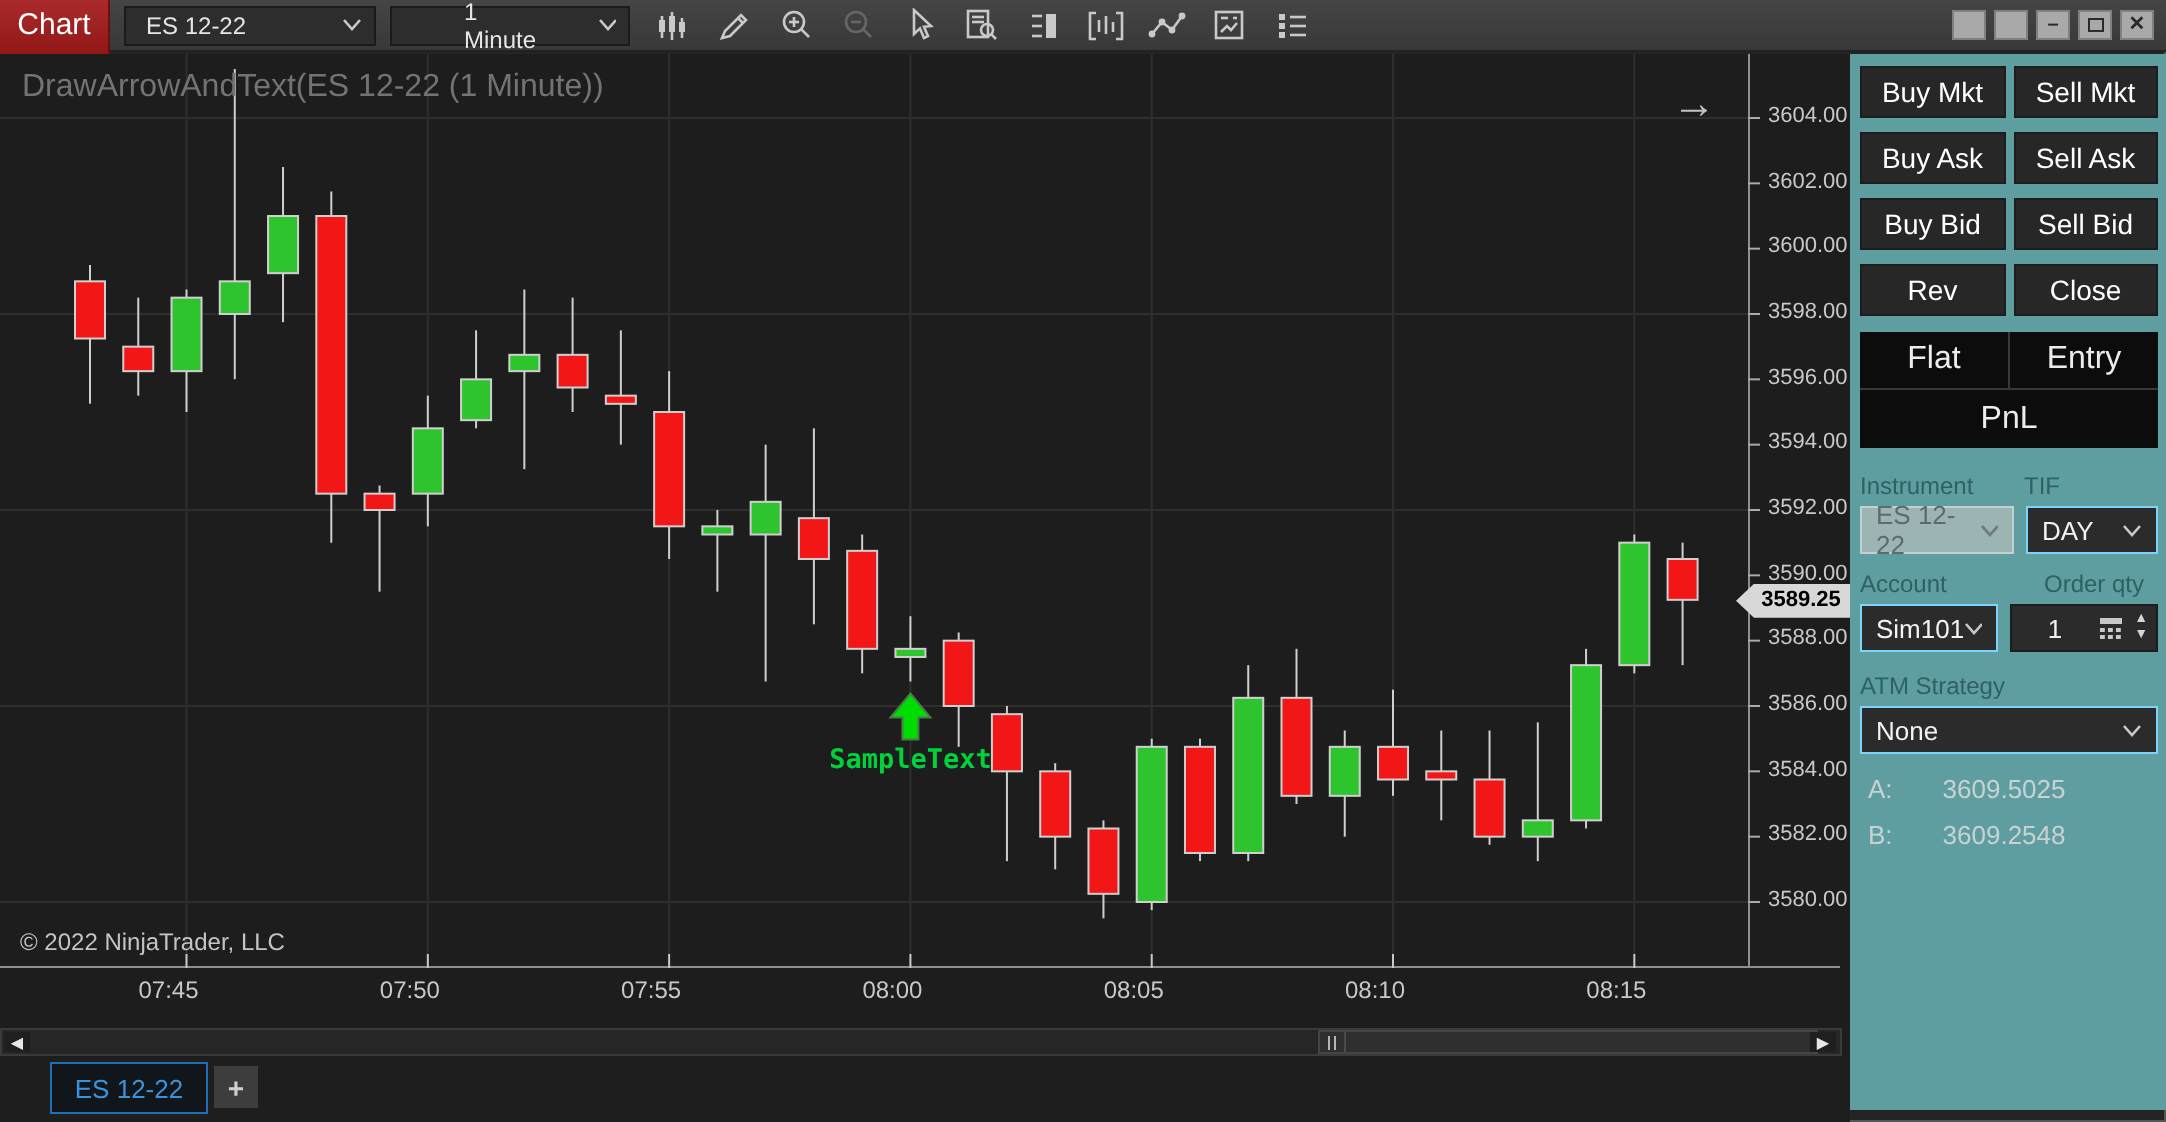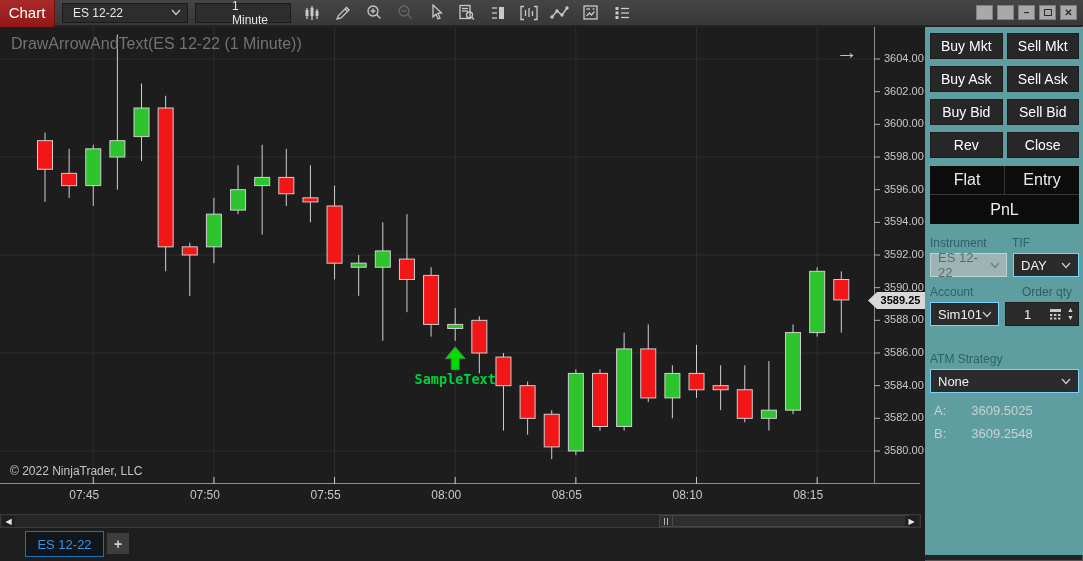--- a/index.html
+++ b/index.html
@@ -13,7 +13,7 @@
   .tb-select { height:20px; background:#2d2d2d; border:1px solid #1b1b1b; color:#e6e6e6; font-size:12px; display:flex; align-items:center; justify-content:space-between; padding:0 6px 0 10px; margin-left:7px; }
   .tb-select .chev { margin-left:24px; }
   #instrument-select { width:126px; }
-  #interval-select { width:96px;padding-left:36px; }
+  #interval-select { width:120px;padding-left:36px; }
   .tb-icons { display:flex; align-items:center; margin-left:10px; gap:9px; }
   .tb-icon { width:22px; height:20px; display:flex; align-items:center; justify-content:center; }
   .win-controls { position:absolute; right:6px; top:5px; display:flex; gap:4px; }

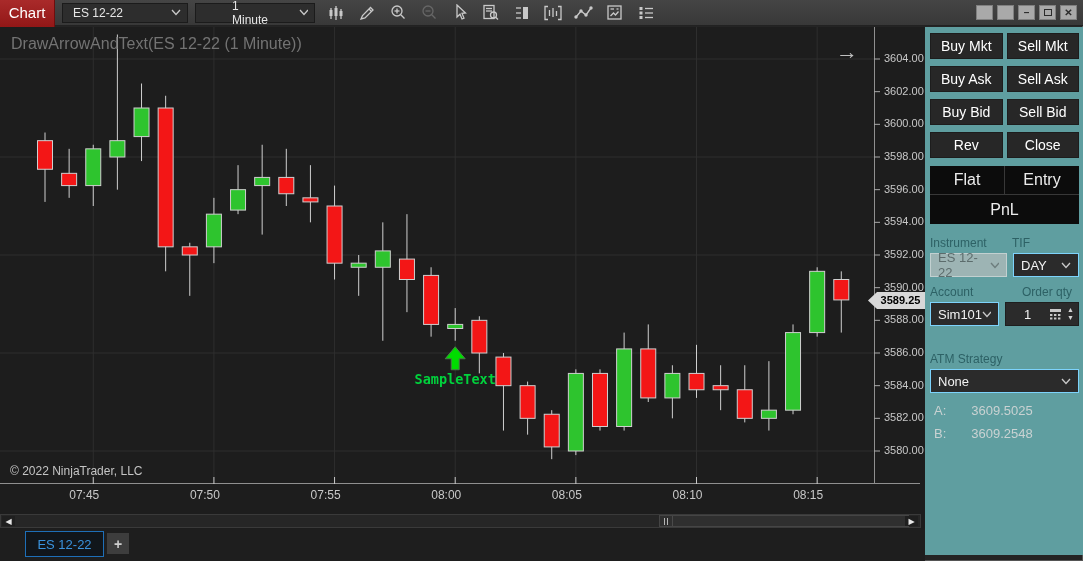--- a/index.html
+++ b/index.html
@@ -417,7 +417,7 @@
       </div>
     </div>
 
-    <div class="label-row" style="margin-top:26px;">
+    <div class="label-row" style="margin-top:10px;">
       <span class="panel-label">ATM Strategy</span>
     </div>
     <div class="field-row">

